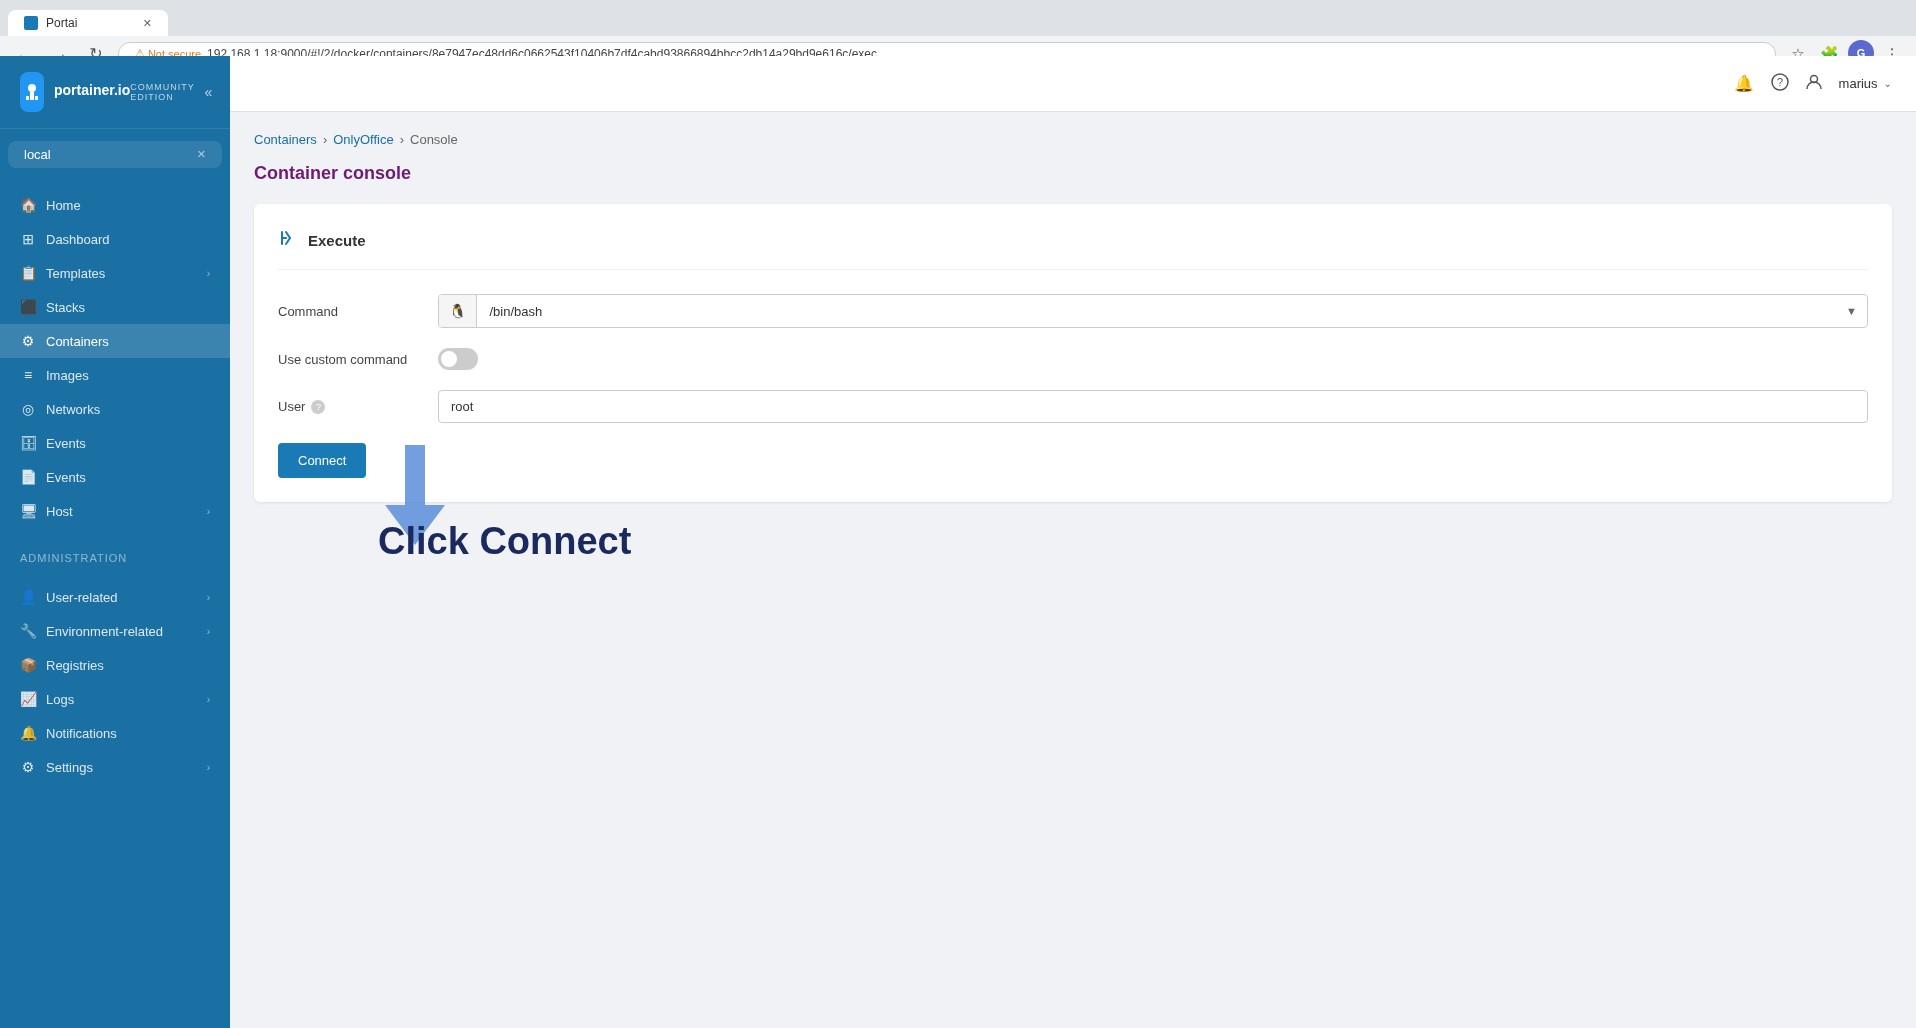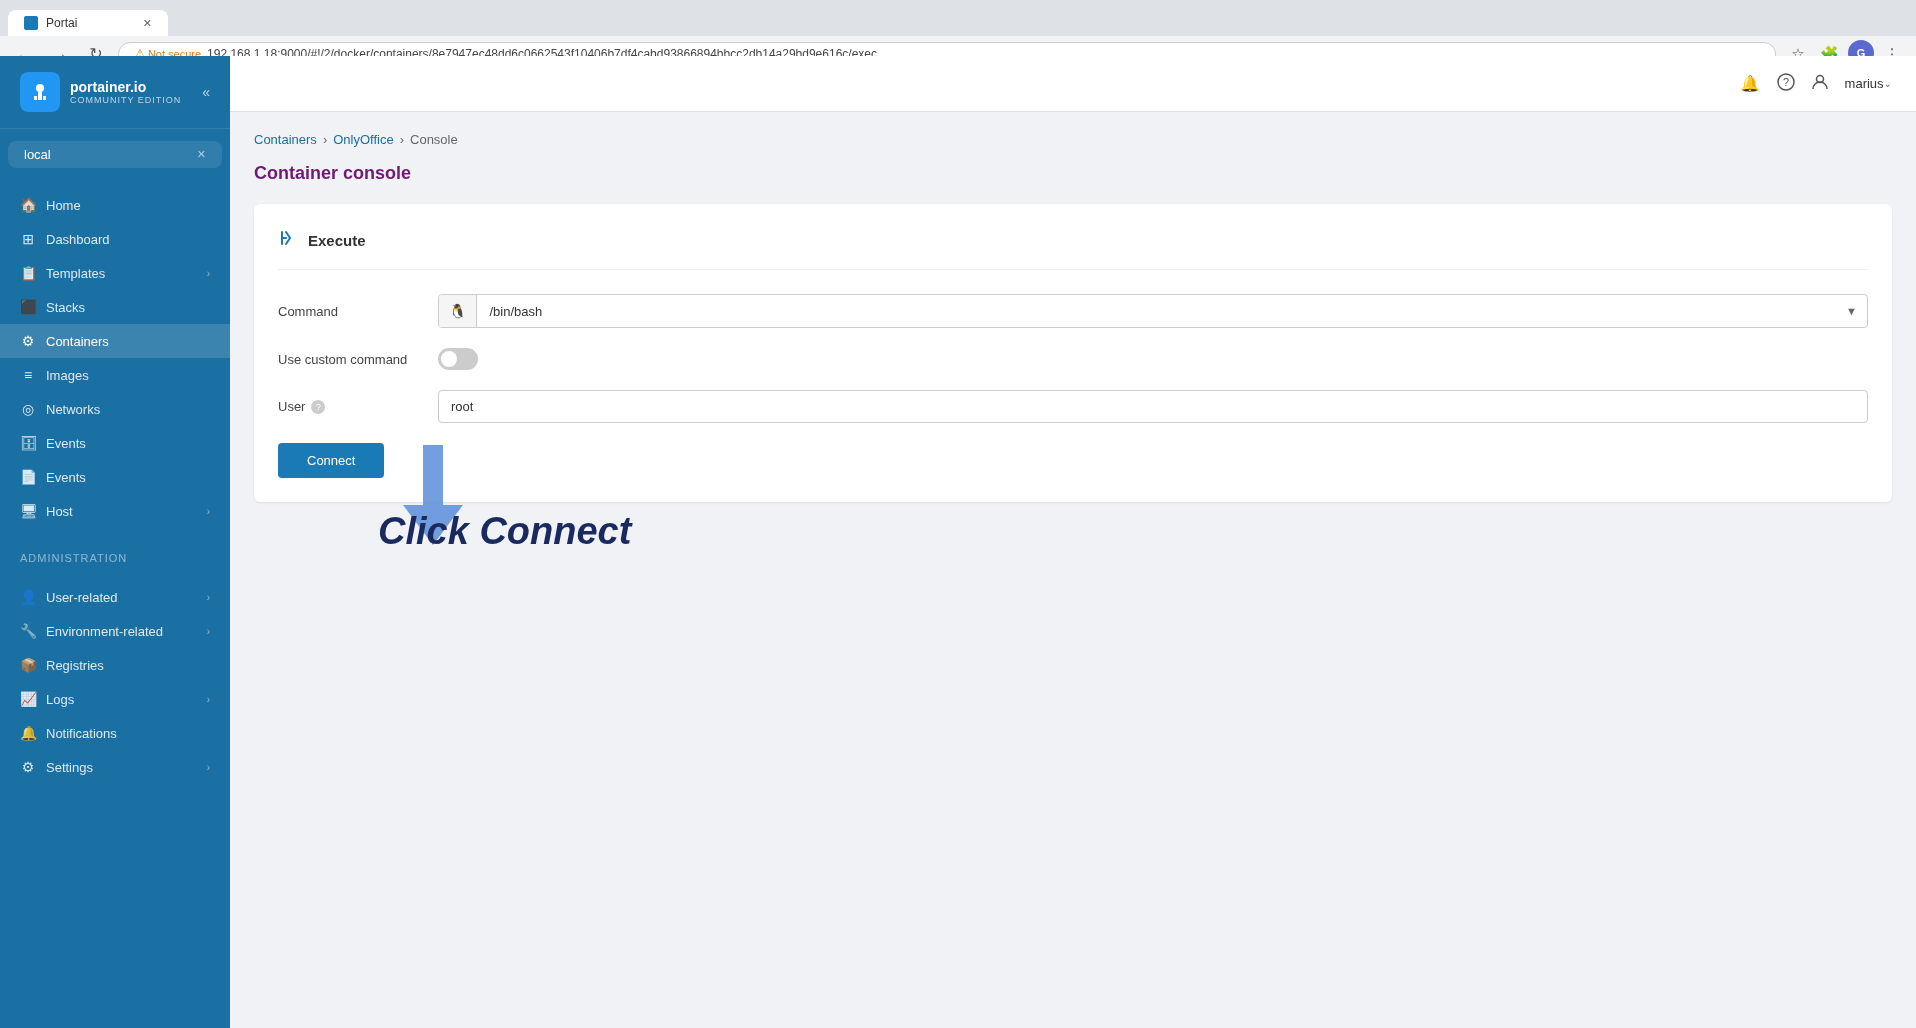--- a/index.html
+++ b/index.html
@@ -28,7 +28,7 @@
     .sidebar { width: 230px; background: #1a6fa3; color: #fff; display: flex; flex-direction: column; overflow-y: auto; flex-shrink: 0; }
     .sidebar-logo { padding: 16px 20px; display: flex; align-items: center; gap: 10px; border-bottom: 1px solid rgba(255,255,255,0.1); }
     .sidebar-logo-icon { width: 40px; height: 40px; background: #2196F3; border-radius: 8px; display: flex; align-items: center; justify-content: center; font-size: 18px; color: white; }
-    .sidebar-logo-text { display: flex; flex-direction: column; justify-content: flex-end; }
+    .sidebar-logo-text { display: flex; flex-direction: row; justify-content: flex-end; }
     .sidebar-logo-title { font-size: 14px; font-weight: bold; color: #fff; }
     .sidebar-logo-subtitle { font-size: 9px; color: rgba(255,255,255,0.7); text-transform: uppercase; letter-spacing: 1px; }
     .sidebar-collapse-btn { margin-left: auto; background: none; border: none; color: rgba(255,255,255,0.7); cursor: pointer; font-size: 14px; }

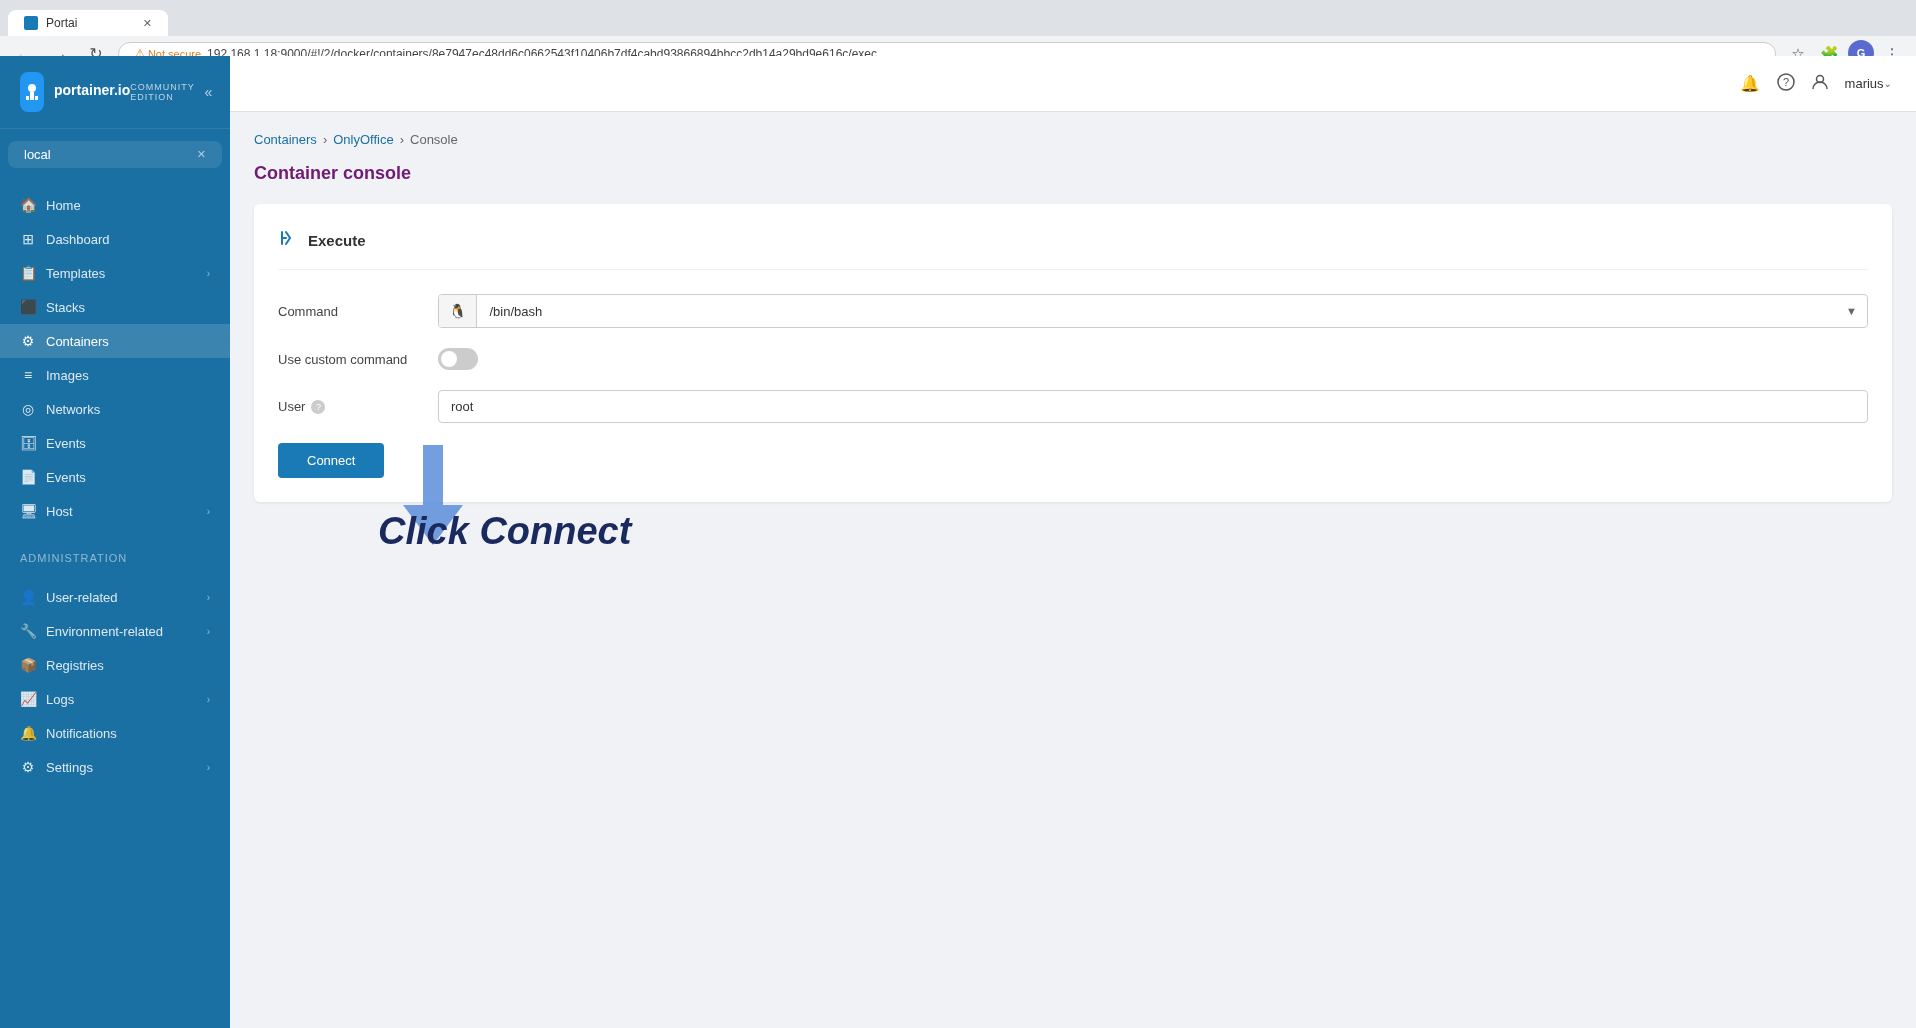--- a/index.html
+++ b/index.html
@@ -89,7 +89,7 @@
     
     .header-actions { display: flex; align-items: center; gap: 16px; }
     .header-icon-btn { background: none; border: none; color: #555; font-size: 16px; cursor: pointer; position: relative; }
-    .header-user { display: flex; align-items: center; cursor: pointer; color: #333; font-size: 13px; }
+    .header-user { display: flex; align-items: center; gap: 6px; cursor: pointer; color: #333; font-size: 13px; }
     .header-user .chevron { font-size: 10px; color: #666; }
 
     

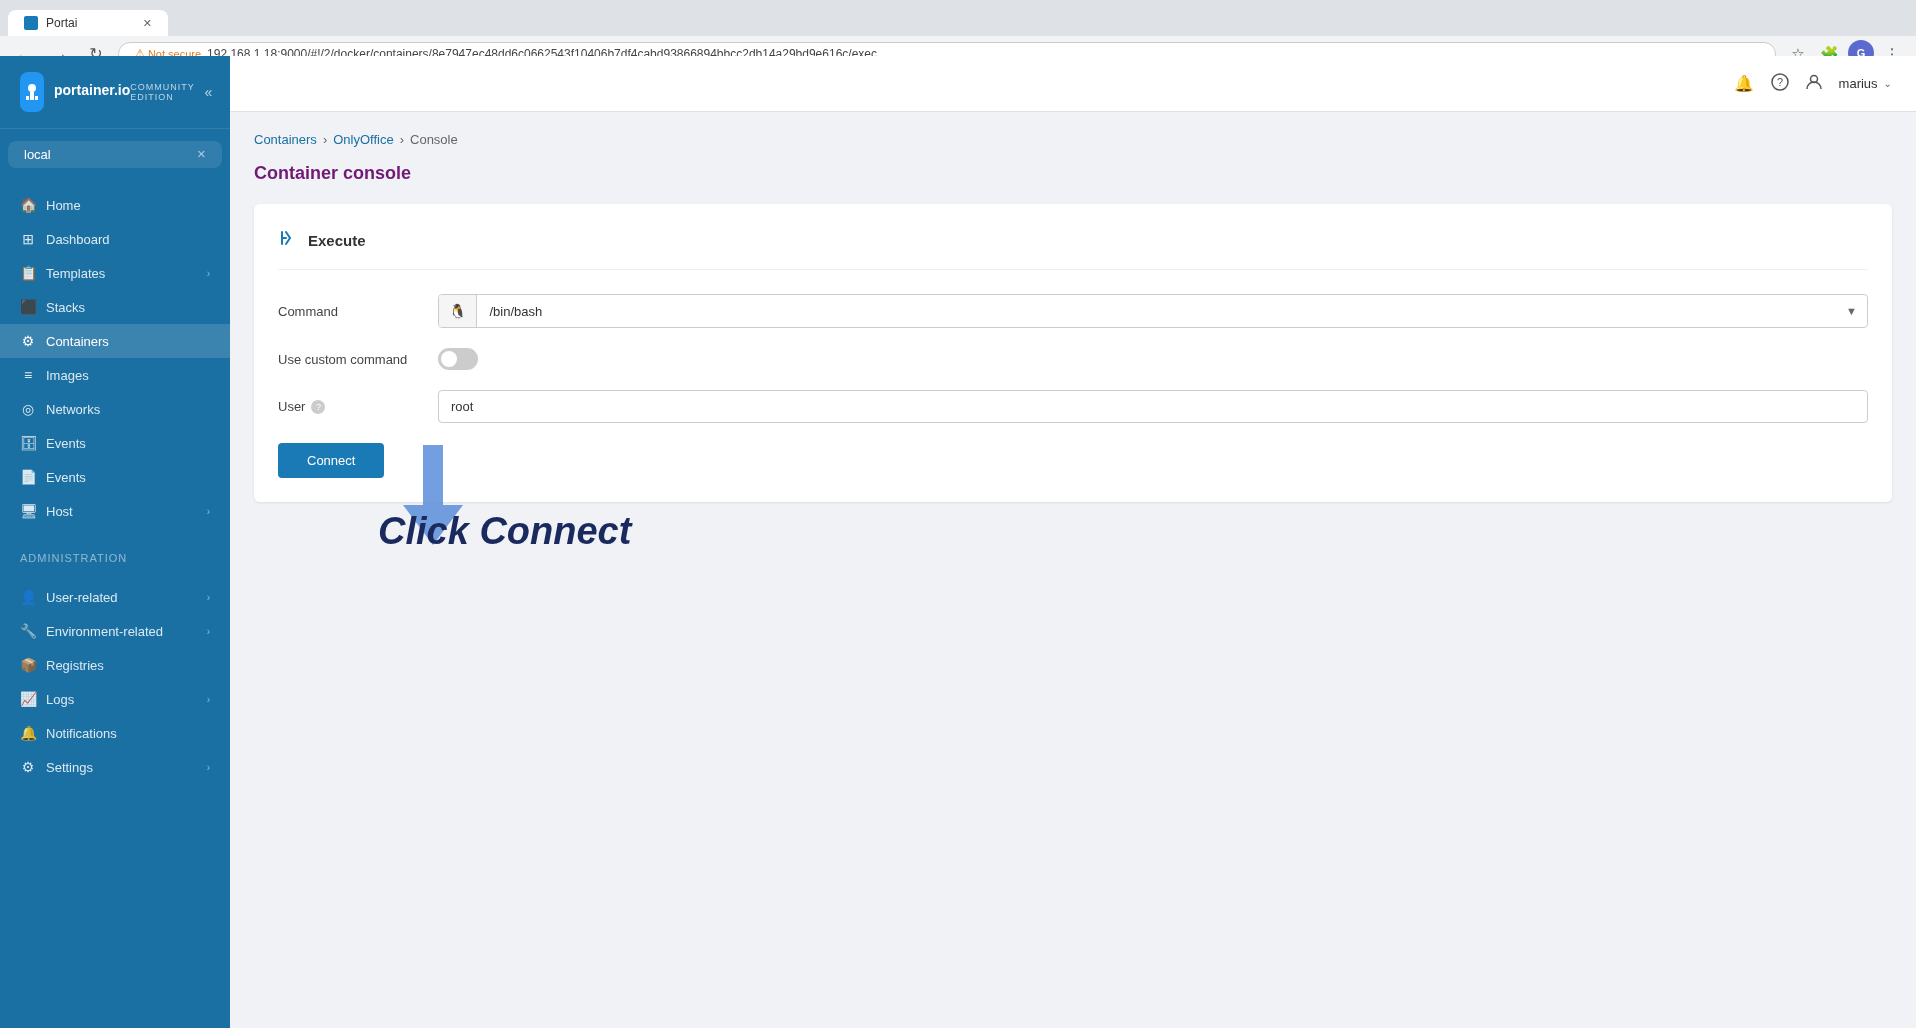--- a/index.html
+++ b/index.html
@@ -84,7 +84,7 @@
 
     .text-input { width: 100%; border: 1px solid #ccc; border-radius: 4px; padding: 8px 12px; font-size: 13px; color: #333; outline: none; }
 
-    .btn-connect { background: #1a7ab5; color: #fff; border: none; border-radius: 4px; padding: 10px 29px; font-size: 13px; font-weight: 500; cursor: pointer; transition: background 0.15s; }
+    .btn-connect { background: #1a7ab5; color: #fff; border: none; border-radius: 4px; padding: 10px 20px; font-size: 13px; font-weight: 500; cursor: pointer; transition: background 0.15s; }
 
     
     .header-actions { display: flex; align-items: center; gap: 16px; }

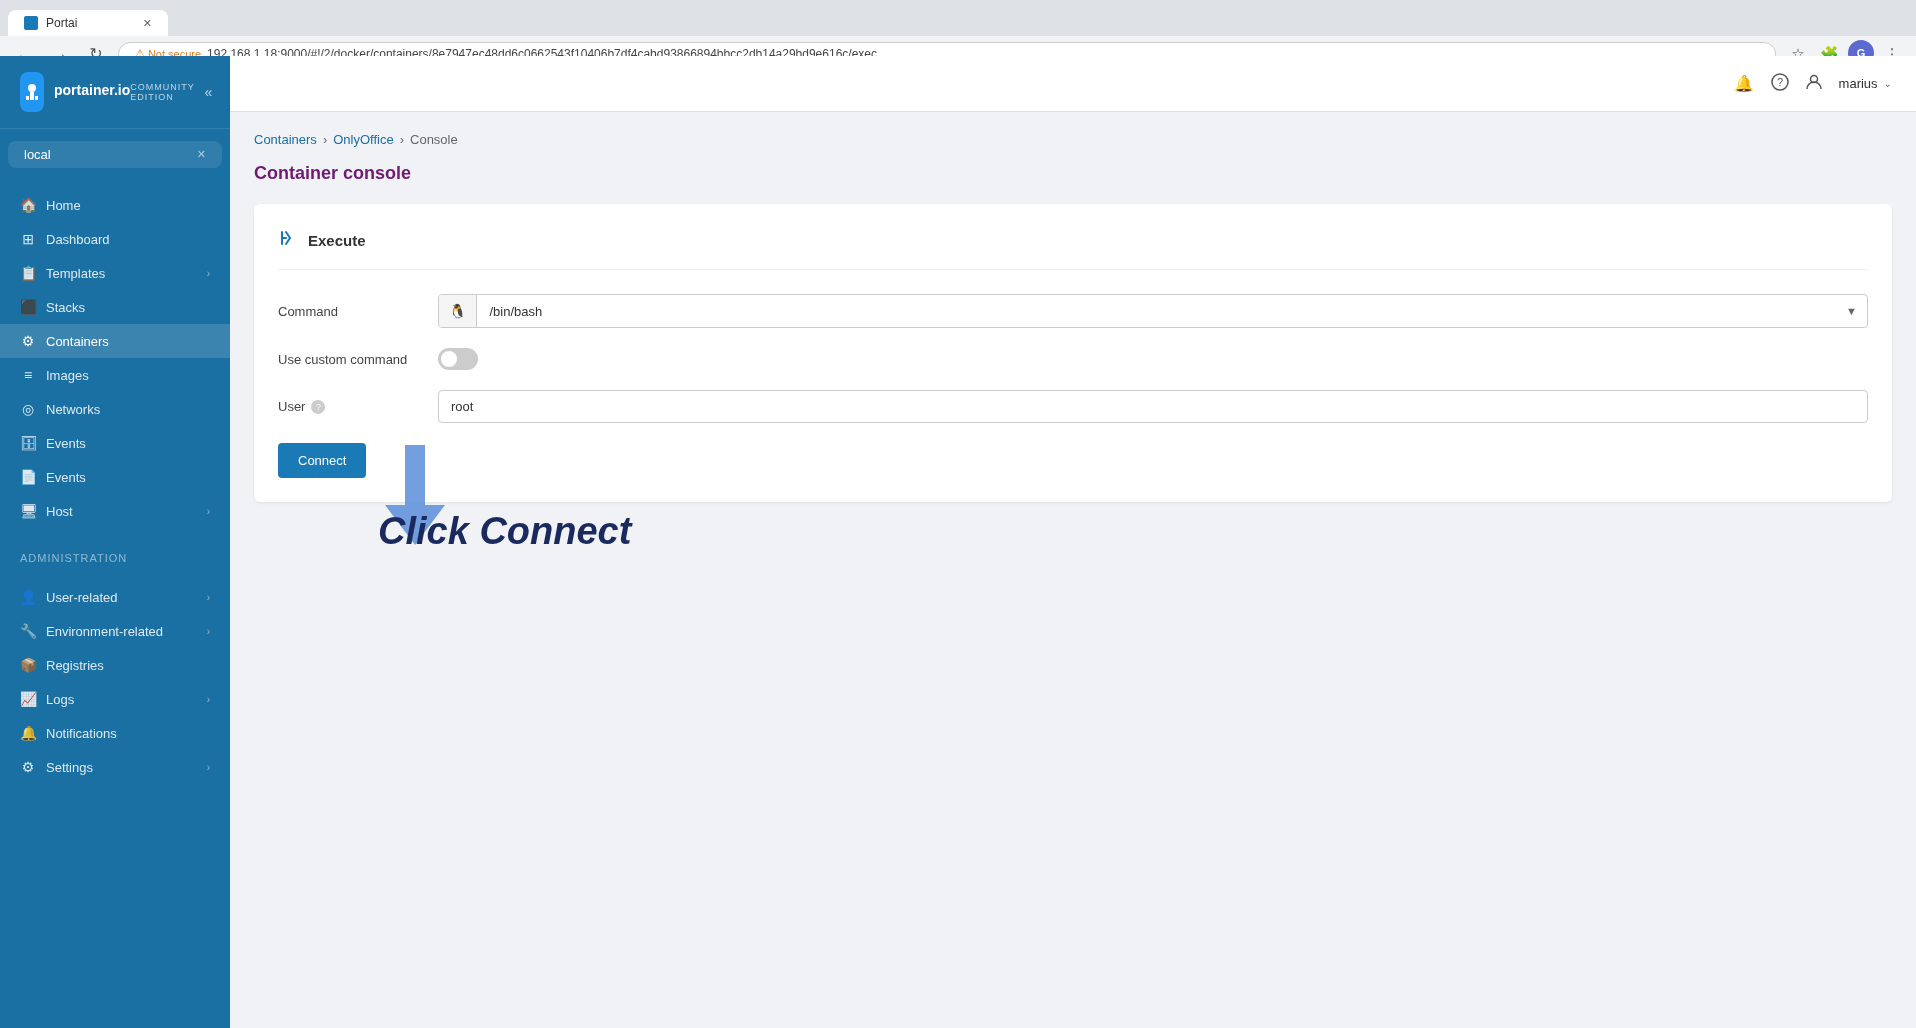--- a/index.html
+++ b/index.html
@@ -94,7 +94,7 @@
 
     
     .annotation-container { position: relative; margin-top: 20px; }
-    .click-text { font-size: 36px; font-weight: 900; color: #1a2a5e; font-family: 'Arial Black', sans-serif; margin-top: 17px; position: absolute; left: 160px; top: 60px; white-space: nowrap; font-style: italic; }
+    .click-text { font-size: 36px; font-weight: 900; color: #1a2a5e; font-family: 'Arial Black', sans-serif; margin-top: 27px; position: absolute; left: 160px; top: 60px; white-space: nowrap; }
 
     .info-icon { display: inline-block; width: 14px; height: 14px; border-radius: 50%; background: #ccc; color: #fff; font-size: 9px; text-align: center; line-height: 14px; cursor: default; margin-left: 2px; }
   </style>

